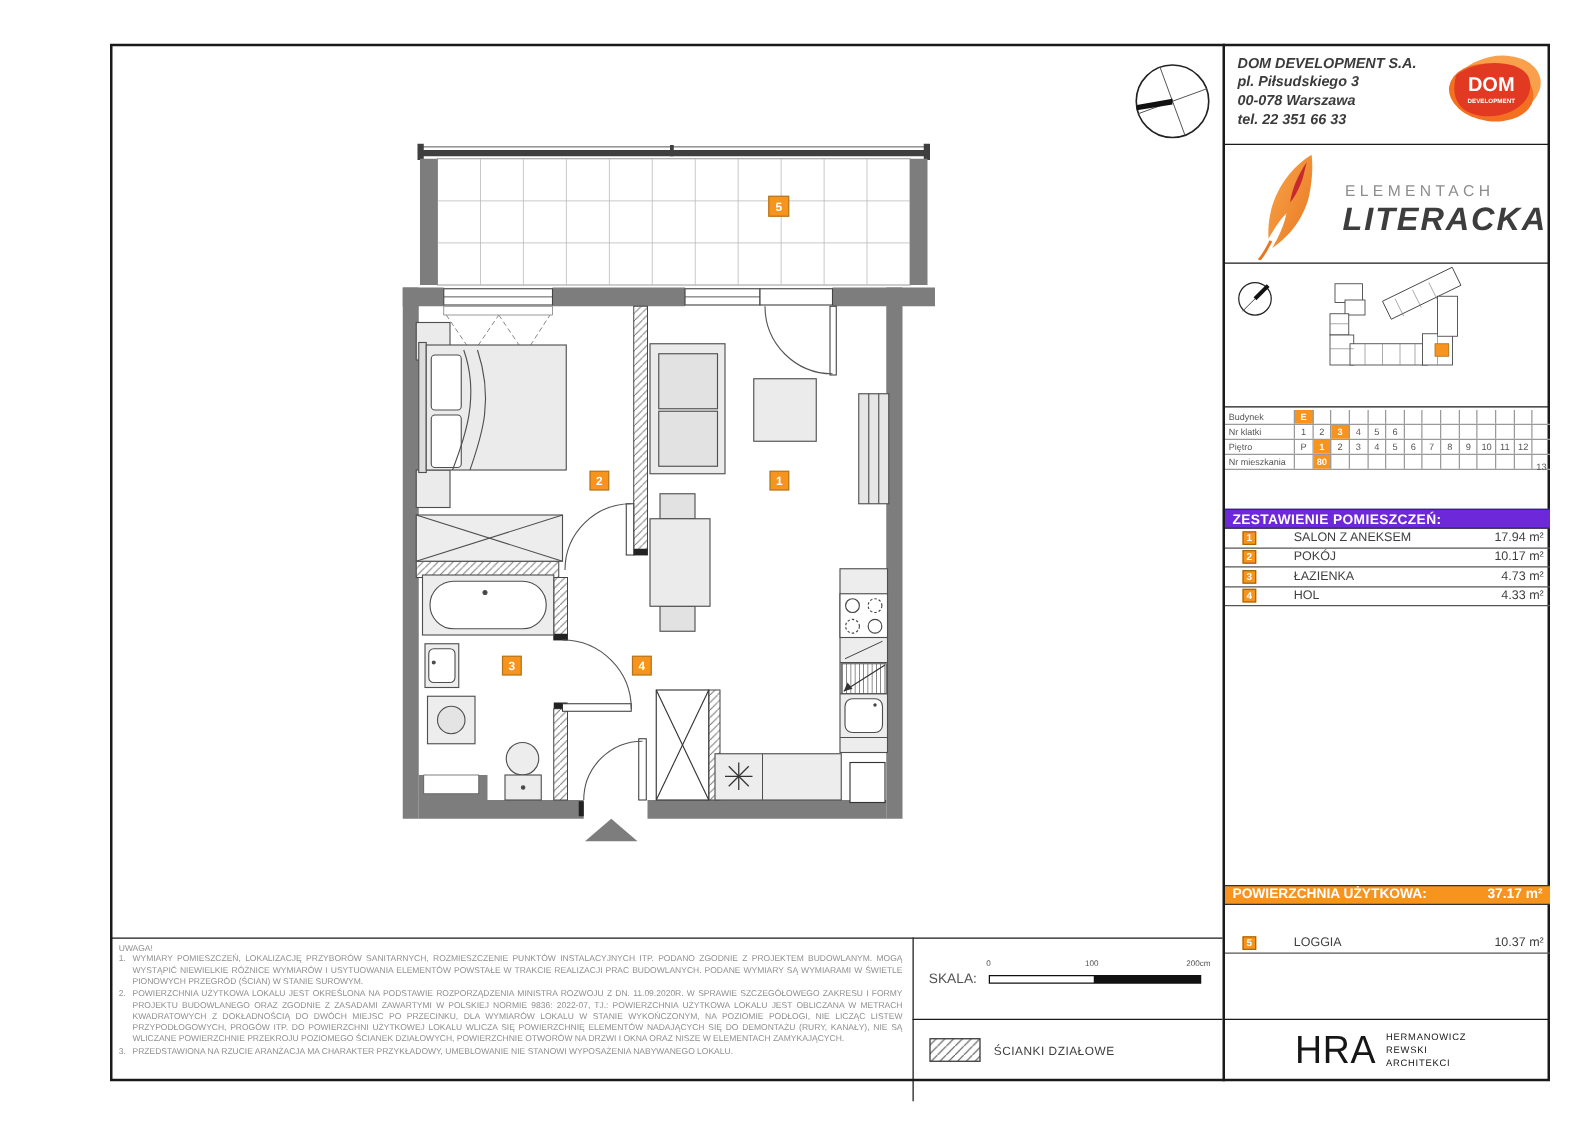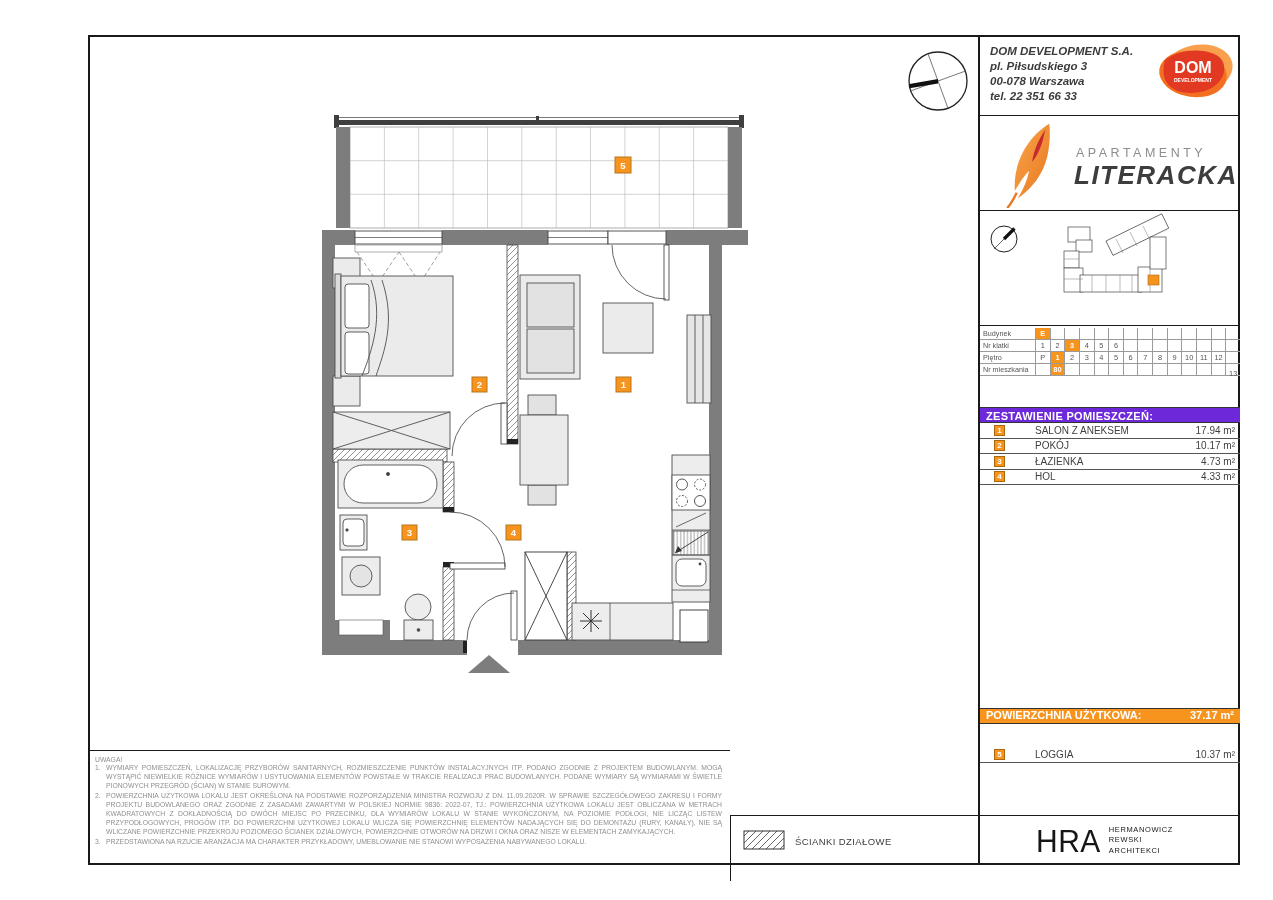--- a/index.html
+++ b/index.html
@@ -295,7 +295,7 @@
         <path d="M50,10 C42,22 38,32 36,44 C41,38 46,28 48,18 Z" fill="#C62A2F"></path>
         <path d="M20,76 C16,84 14,88 10,92" stroke="#E87722" stroke-width="2.5" fill="none"></path>
       </svg>
-      <div id="brand-top" class="abs">APARTAMENTY</div>
+      <div id="brand-top" class="abs">ELEMENTACH</div>
       <div id="brand-name" class="abs">LITERACKA</div>
     </div>
 

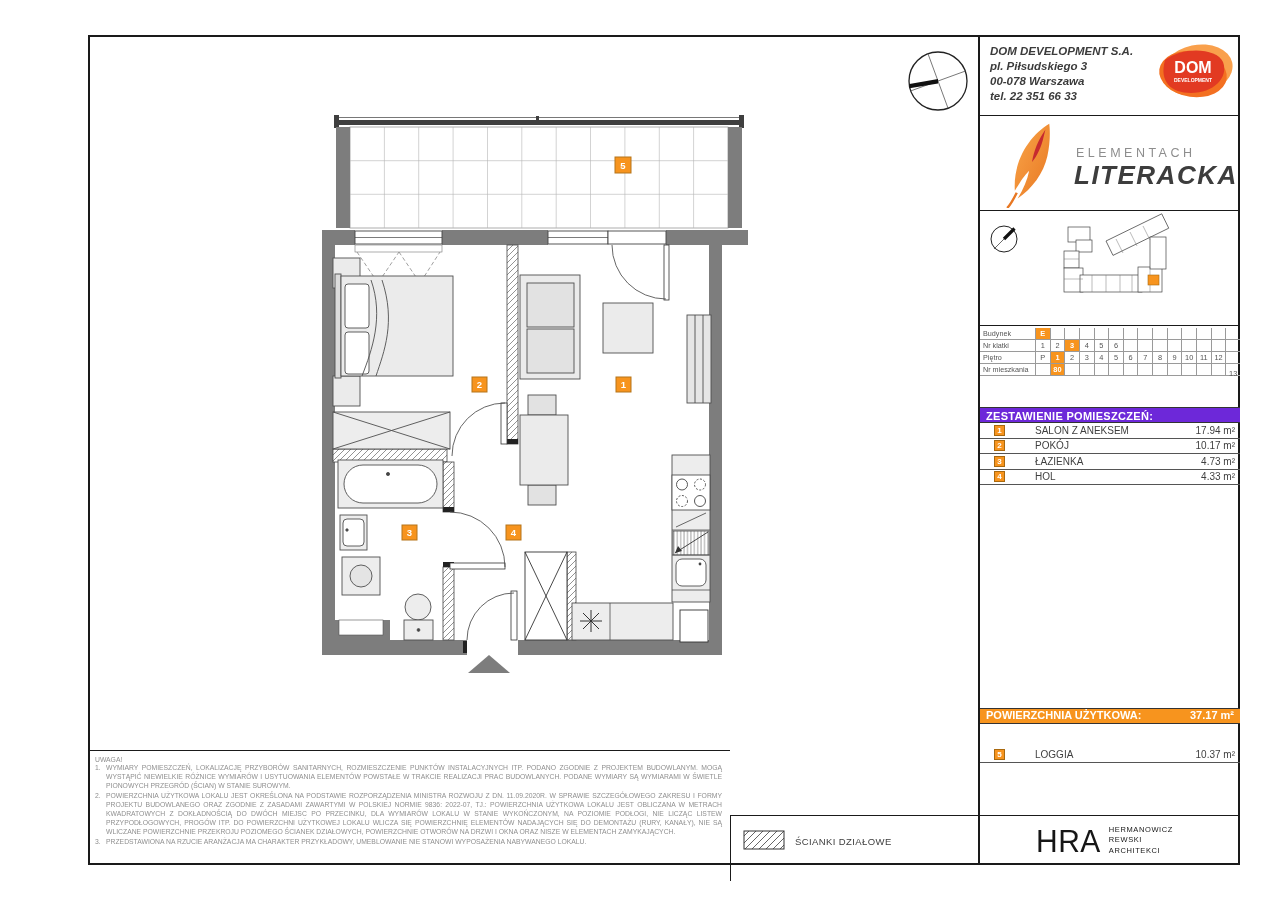--- a/index.html
+++ b/index.html
@@ -467,6 +467,14 @@
     </div>
   </div>
 
+  <div id="scalebox" class="abs">
+    <span id="scale-label" class="abs">SKALA:</span>
+    <span class="tick" style="left:58px">0</span>
+    <span class="tick" style="left:137px">100</span>
+    <span class="tick" style="left:218px">200cm</span>
+    <div id="seg1" class="abs"></div>
+    <div id="seg2" class="abs"></div>
+  </div>
 
   <div id="legendbox" class="abs">
     <svg id="legend-swatch" class="abs" width="42" height="20">

